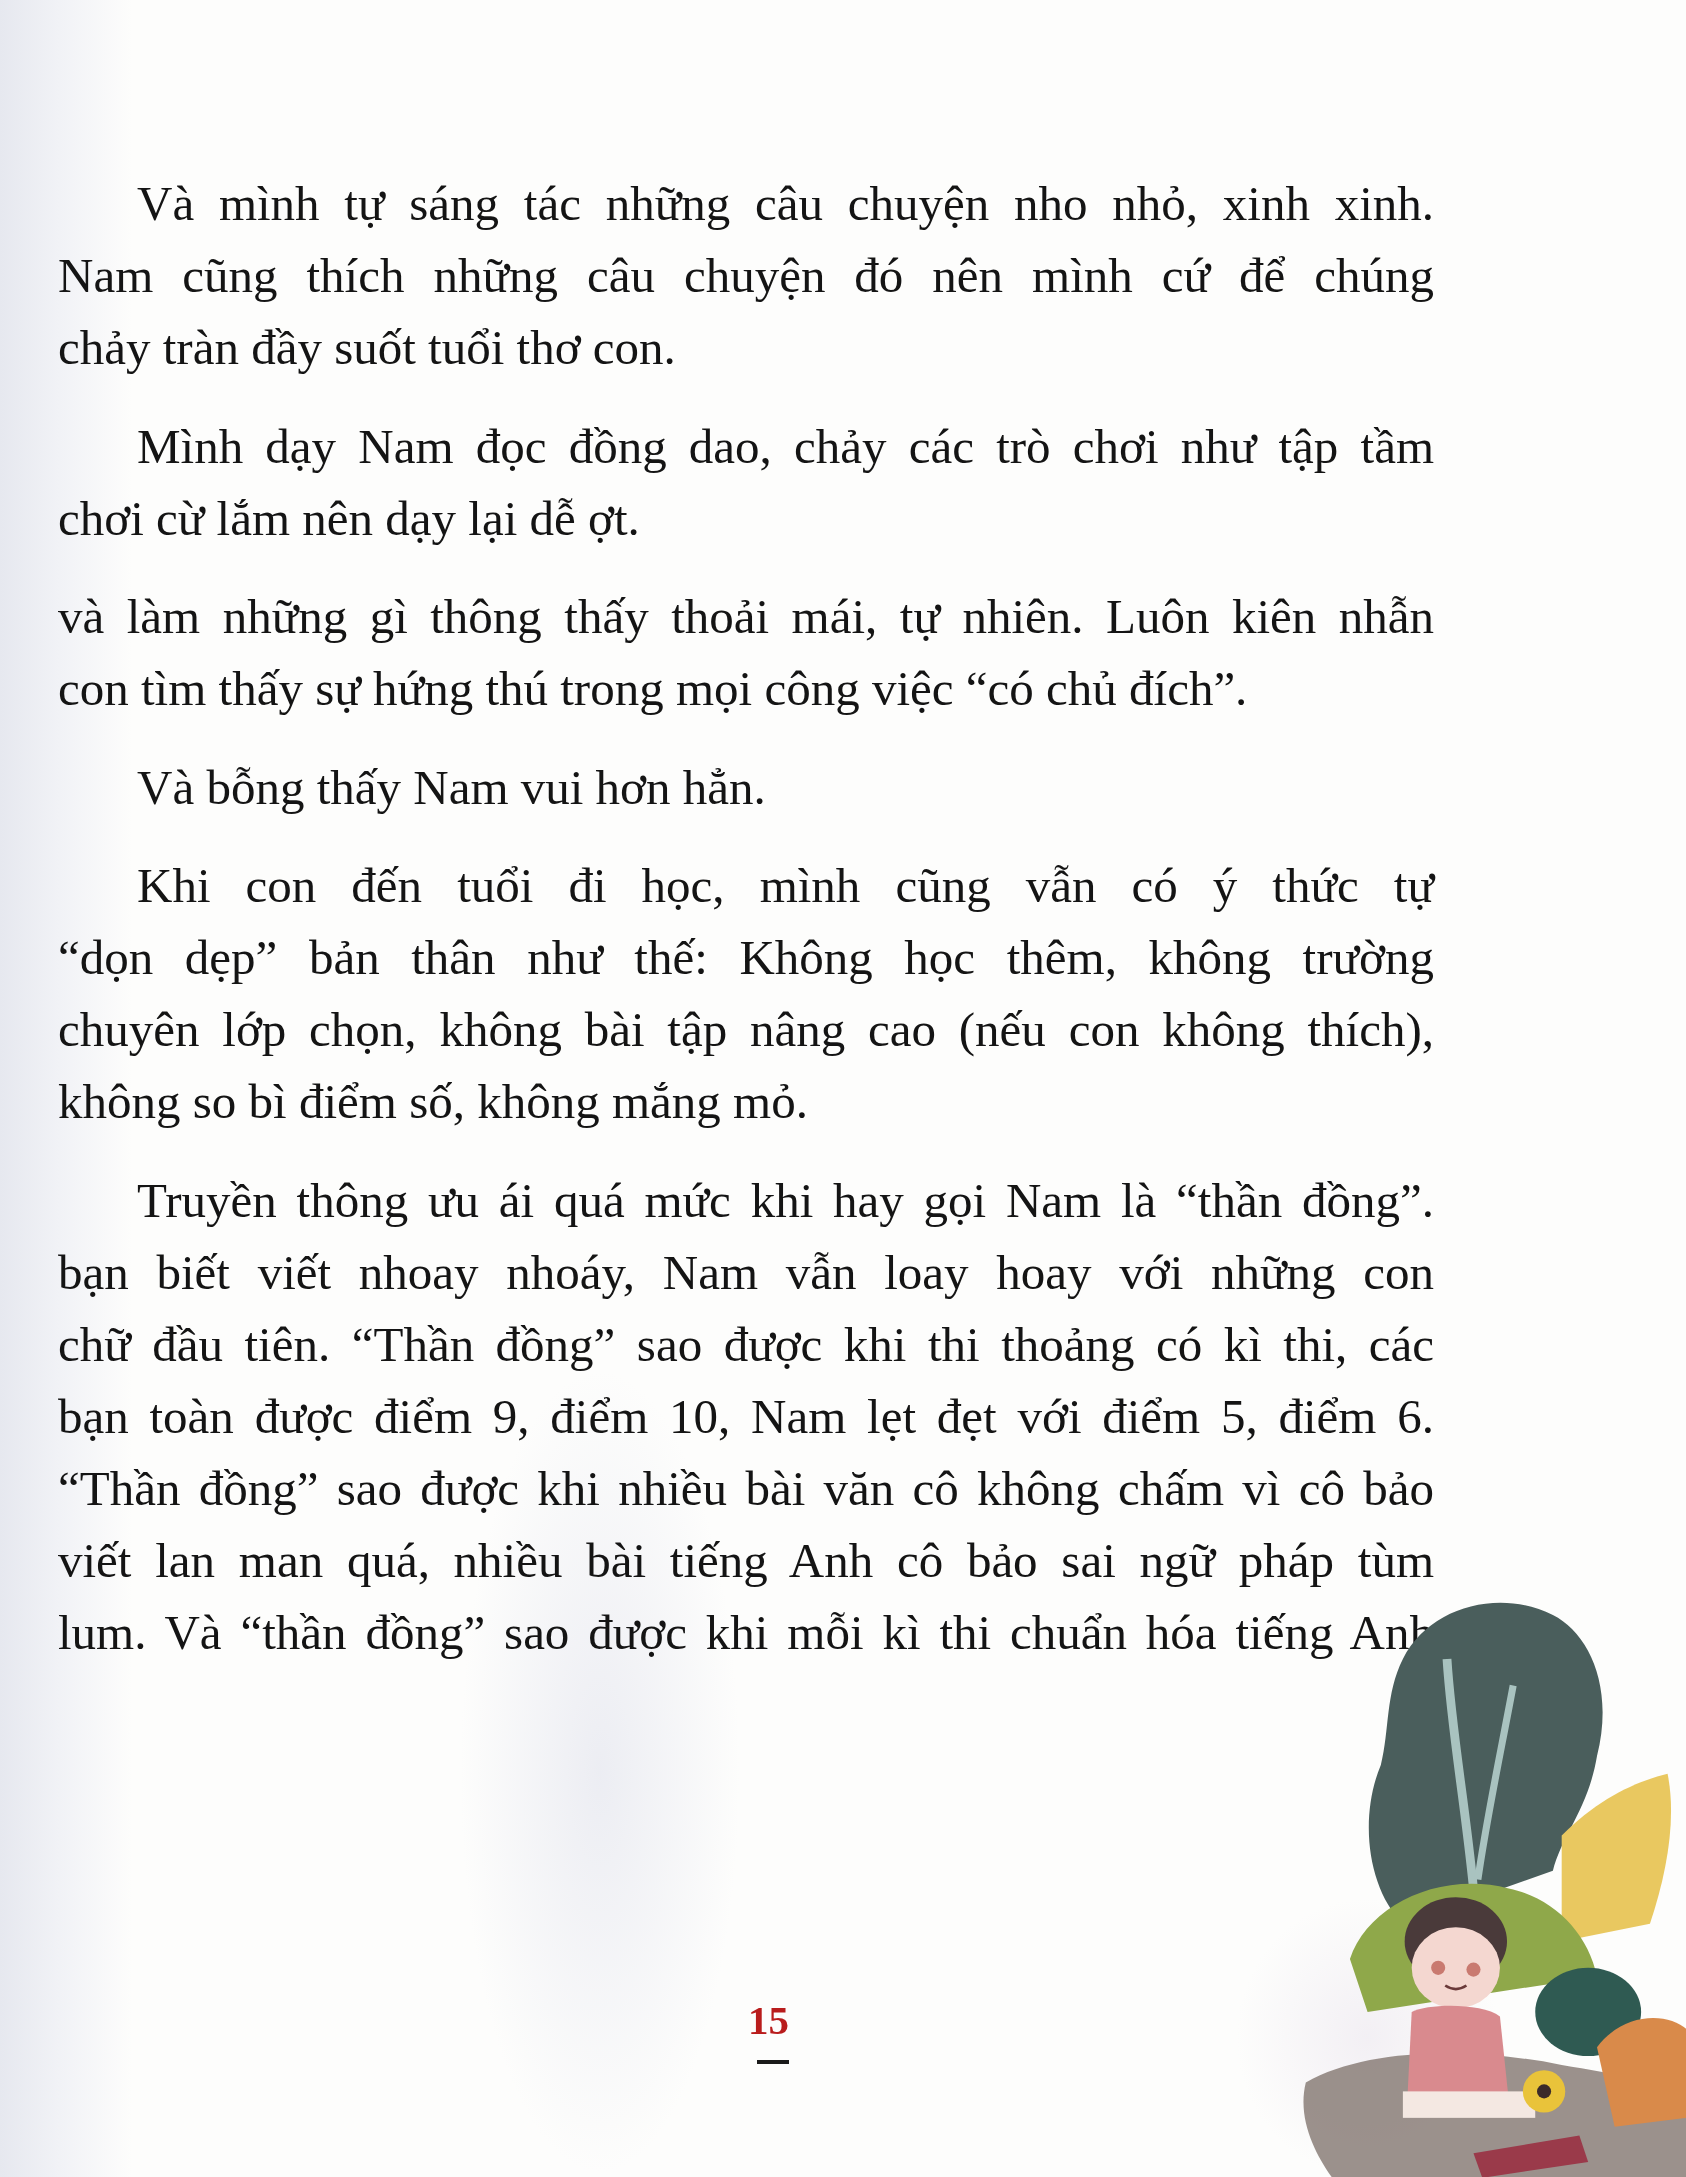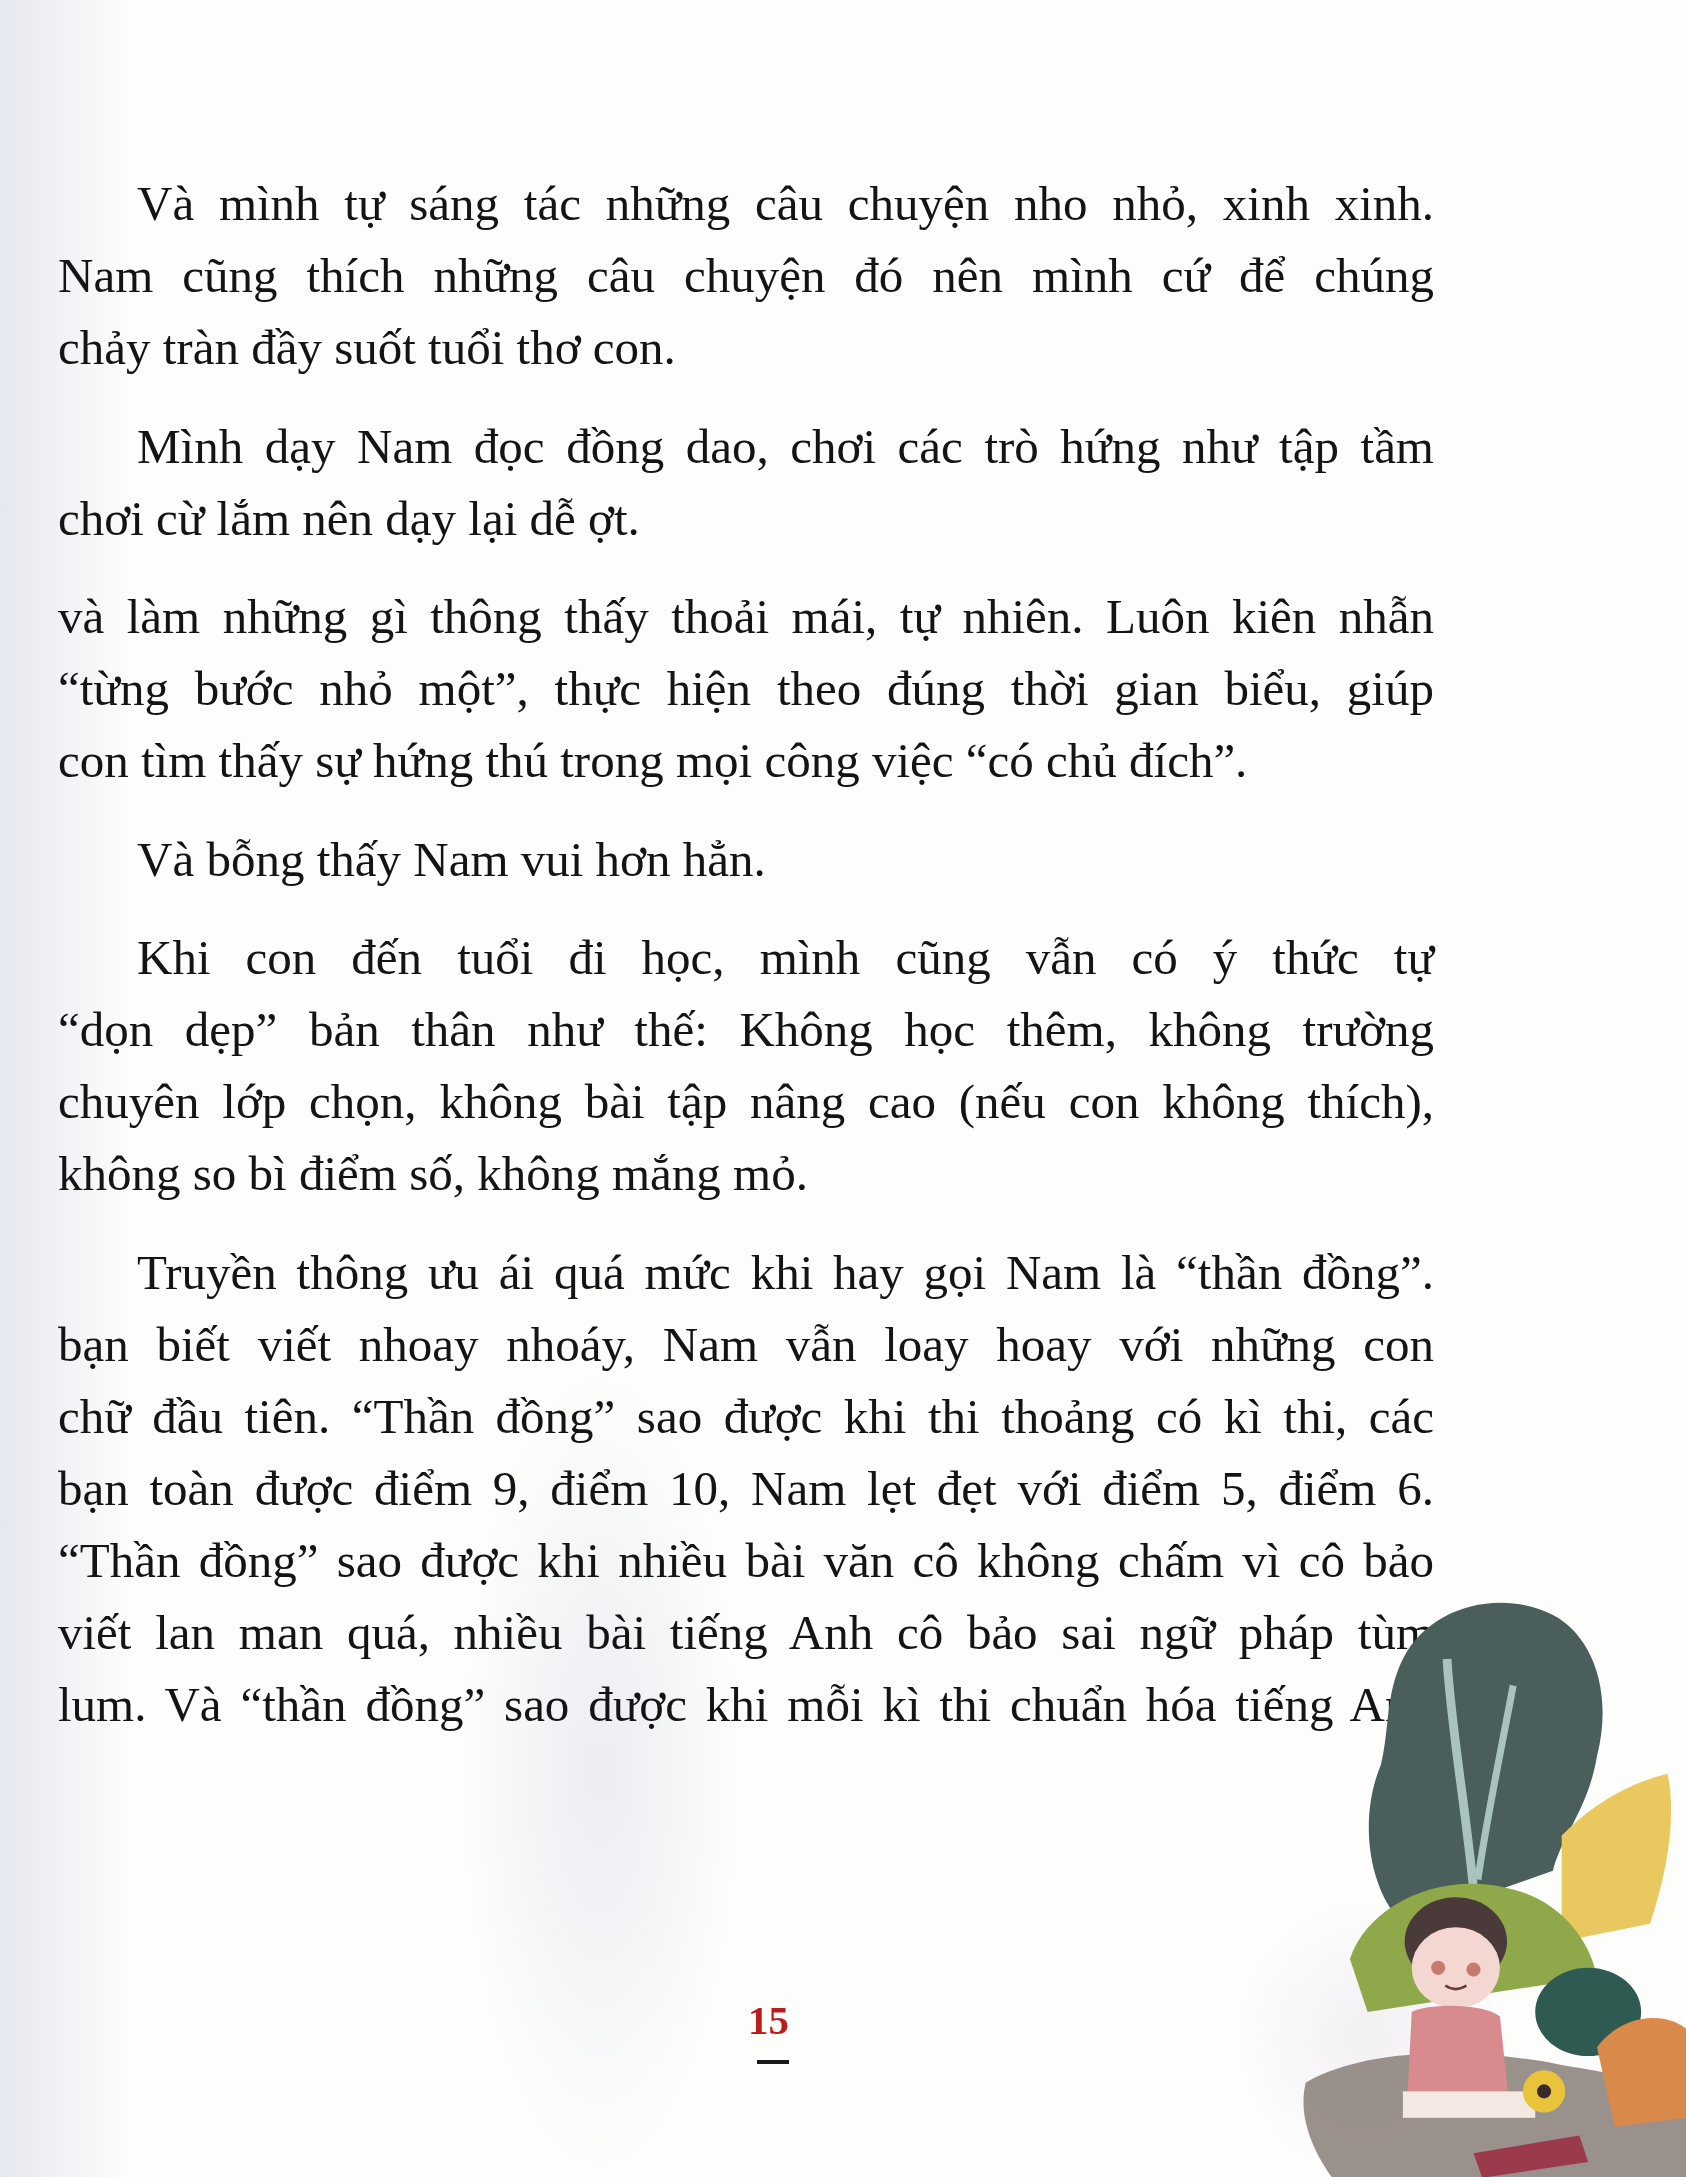--- a/index.html
+++ b/index.html
@@ -38,7 +38,7 @@
       <span class="line last">chảy tràn đầy suốt tuổi thơ con.</span>
     </p>
     <p class="para">
-      <span class="line indent">Mình dạy Nam đọc đồng dao, chơi các trò hứng như tập tầm</span>
+      <span class="line indent">Mình dạy Nam đọc đồng dao, chảy các trò chơi như tập tầm</span>
       <span class="line last">chơi cừ lắm nên dạy lại dễ ợt.</span>
     </p>
     <p class="para">

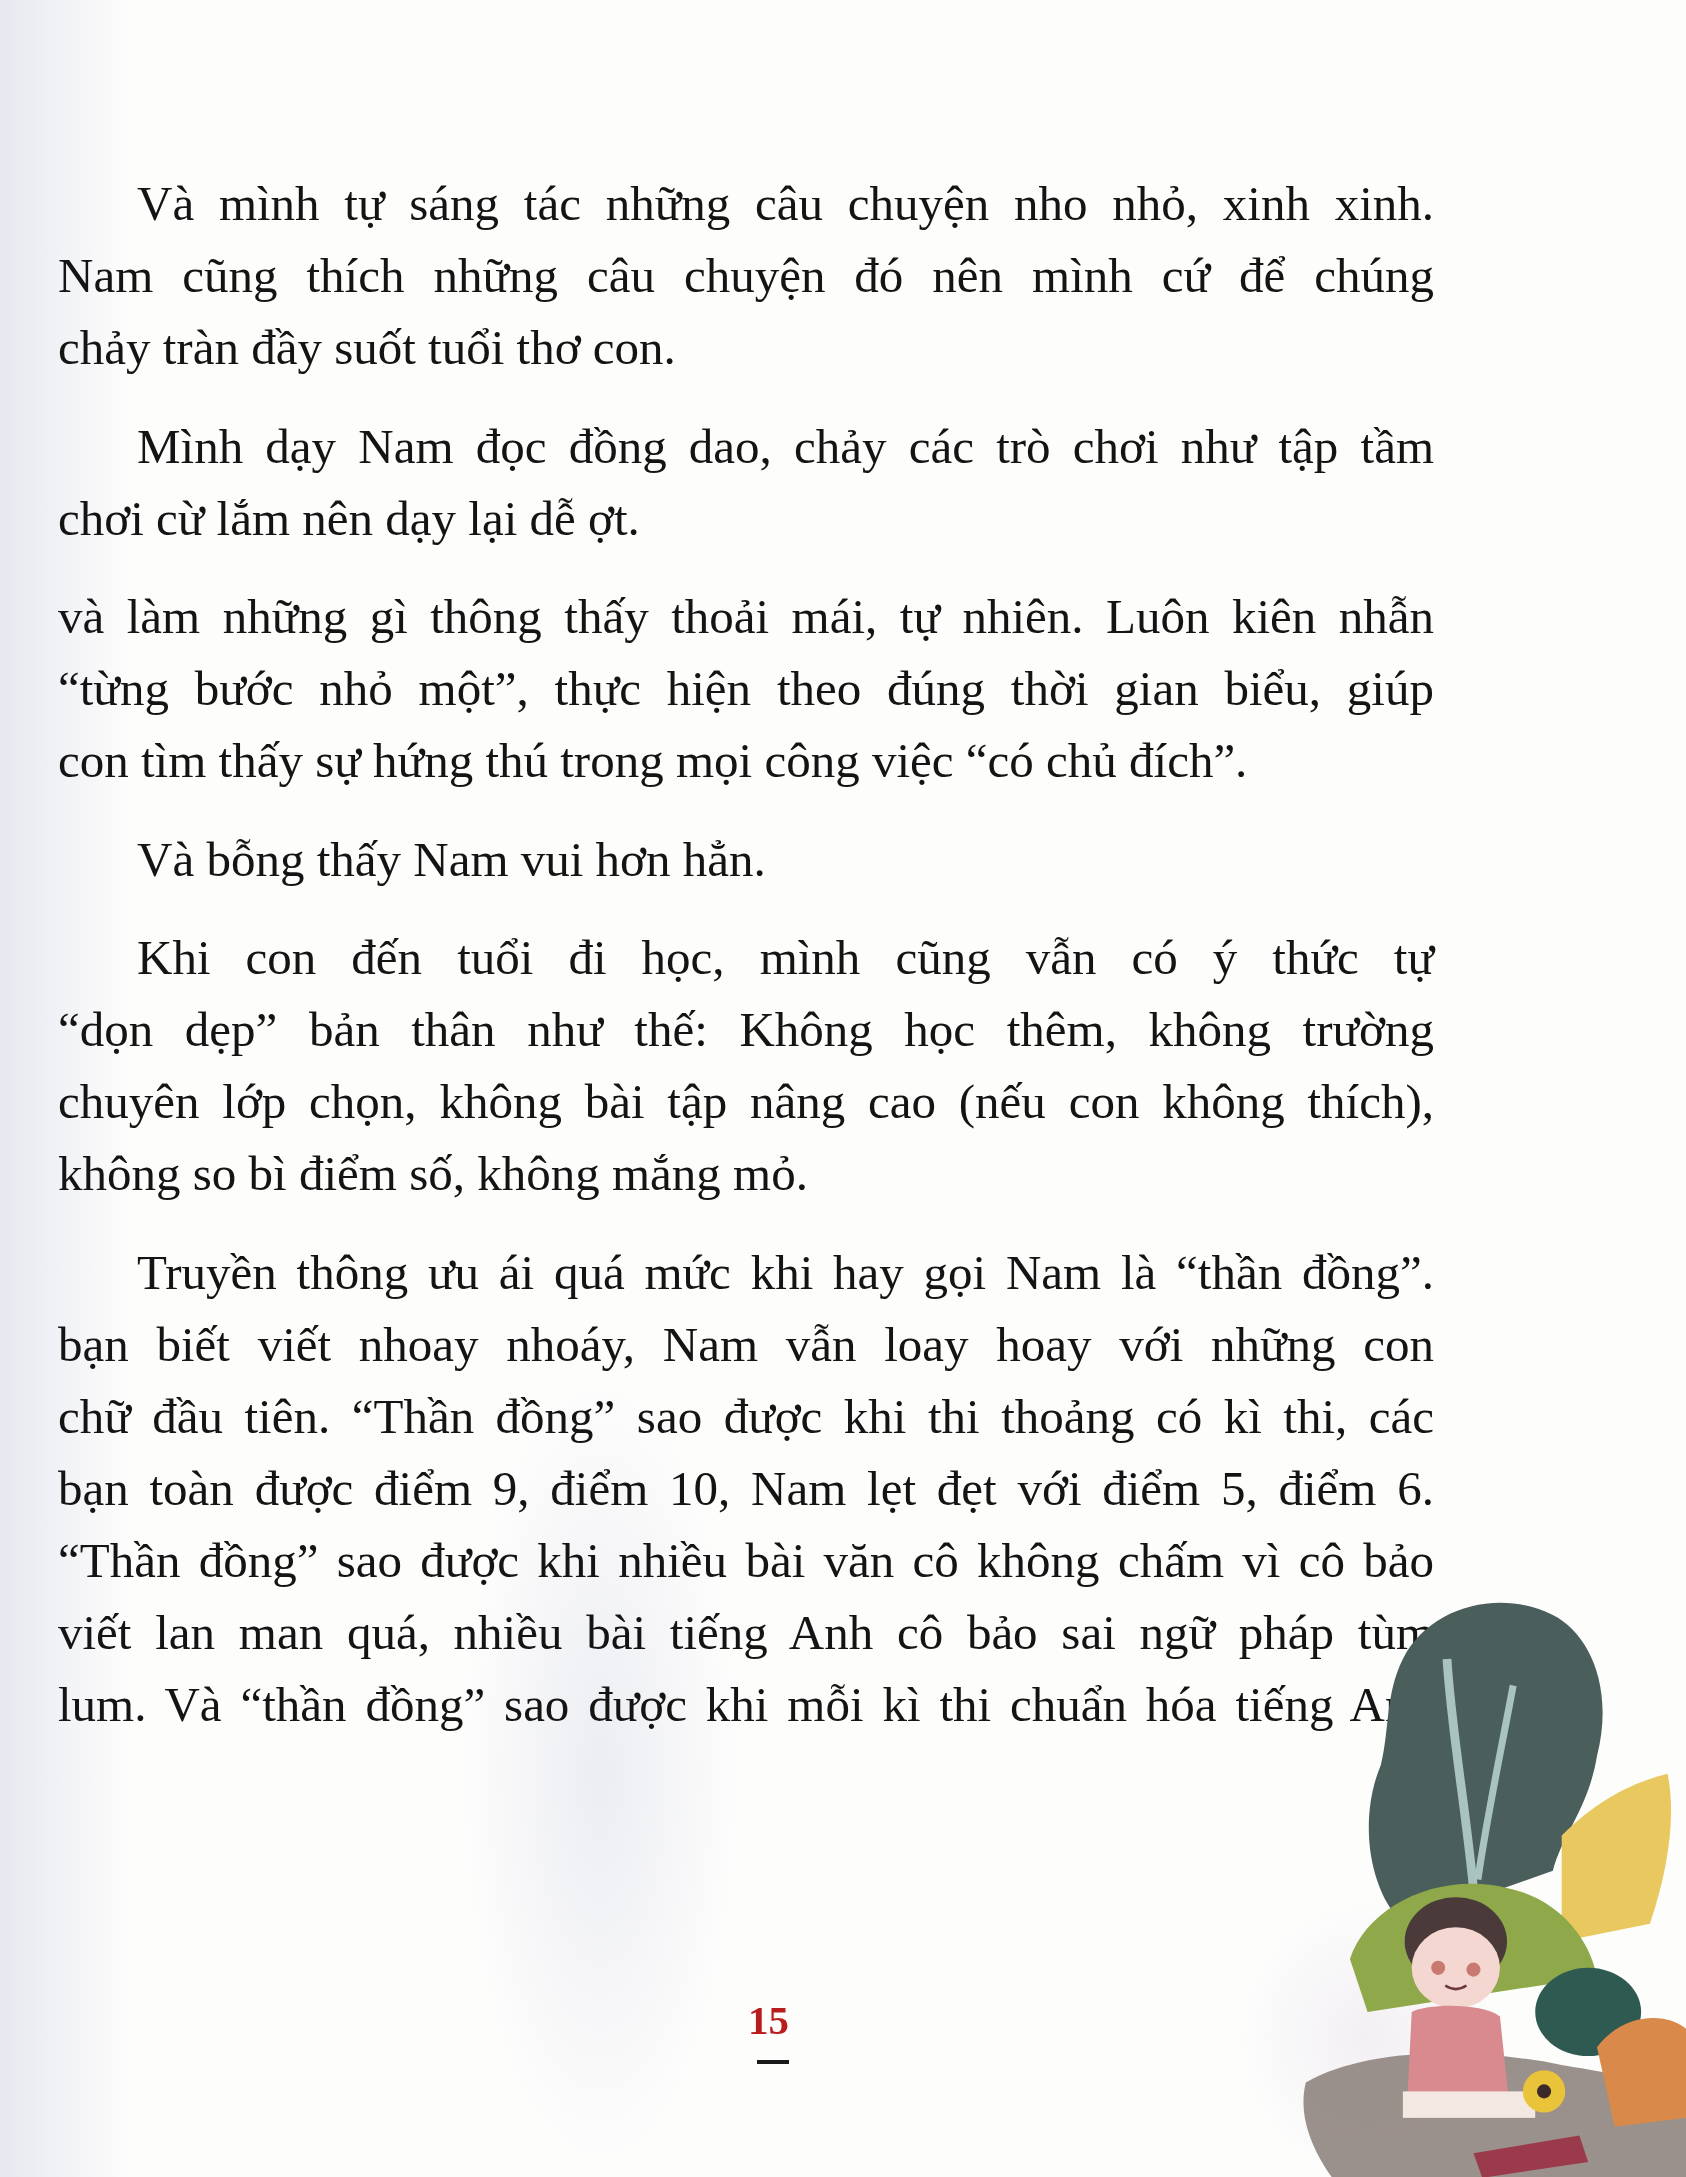--- a/index.html
+++ b/index.html
@@ -43,7 +43,6 @@
     </p>
     <p class="para">
       <span class="line">và làm những gì thông thấy thoải mái, tự nhiên. Luôn kiên nhẫn</span>
-      <span class="line">“từng bước nhỏ một”, thực hiện theo đúng thời gian biểu, giúp</span>
       <span class="line last">con tìm thấy sự hứng thú trong mọi công việc “có chủ đích”.</span>
     </p>
     <p class="para">

